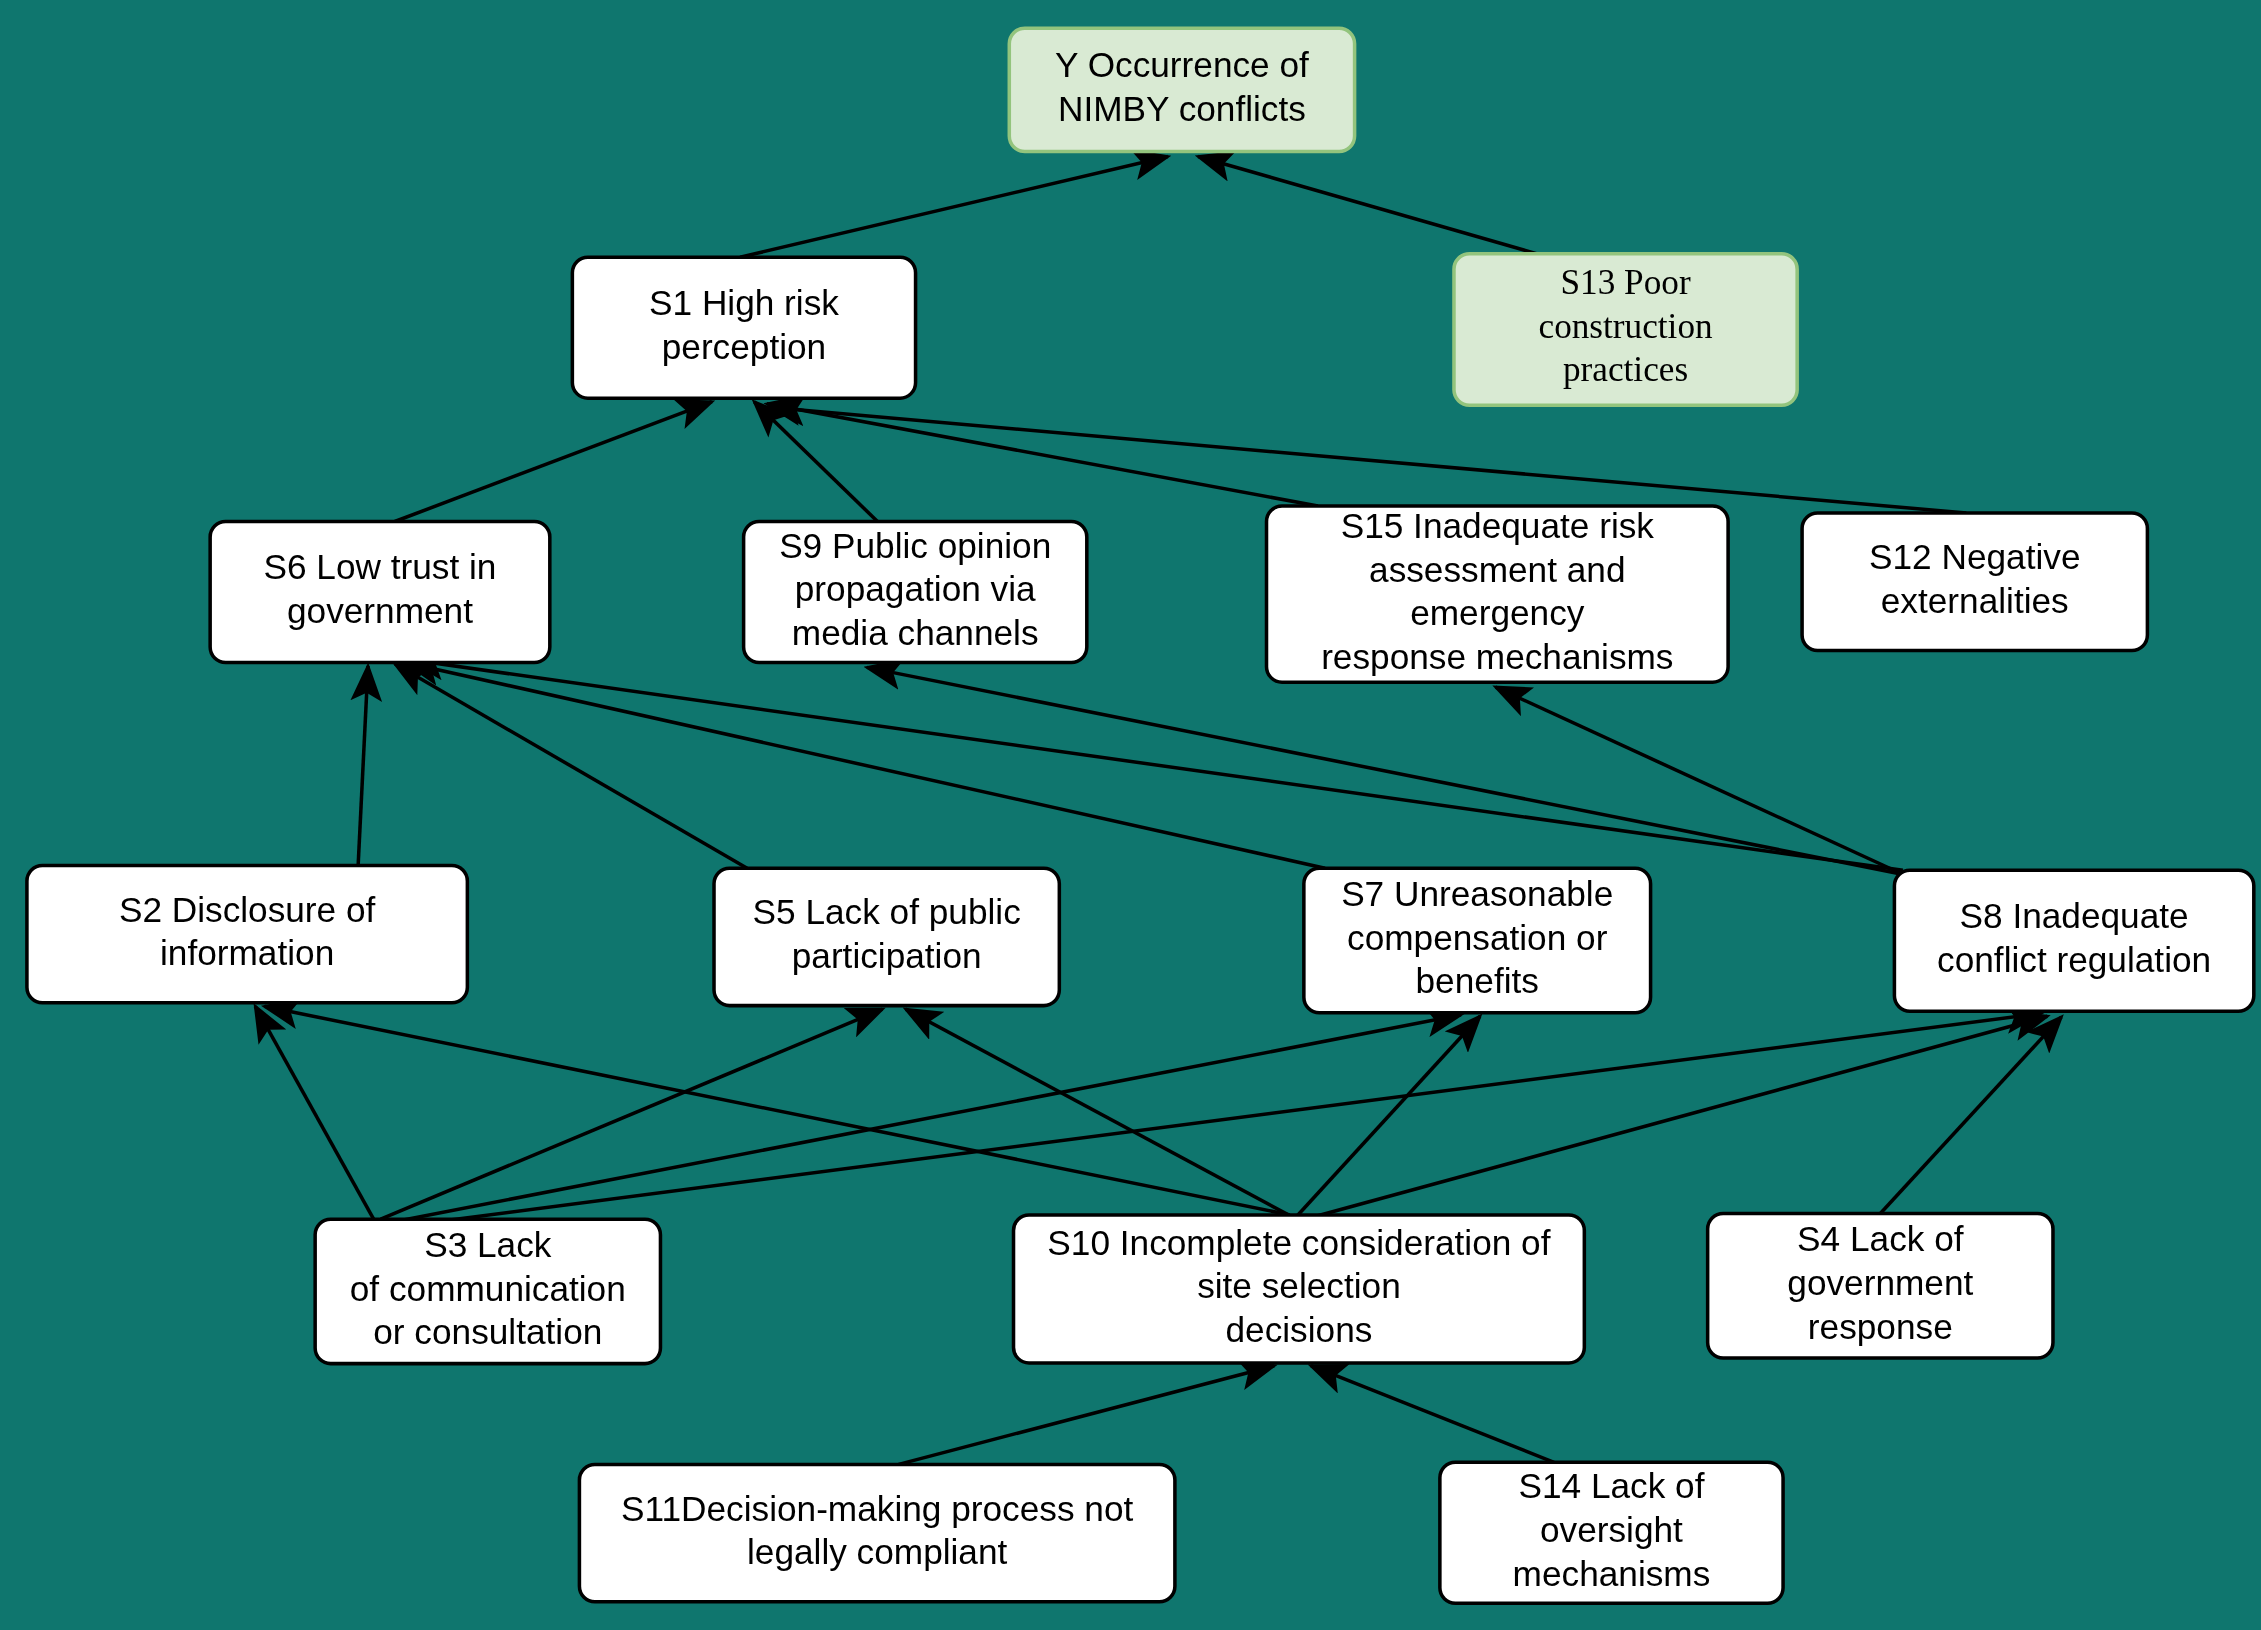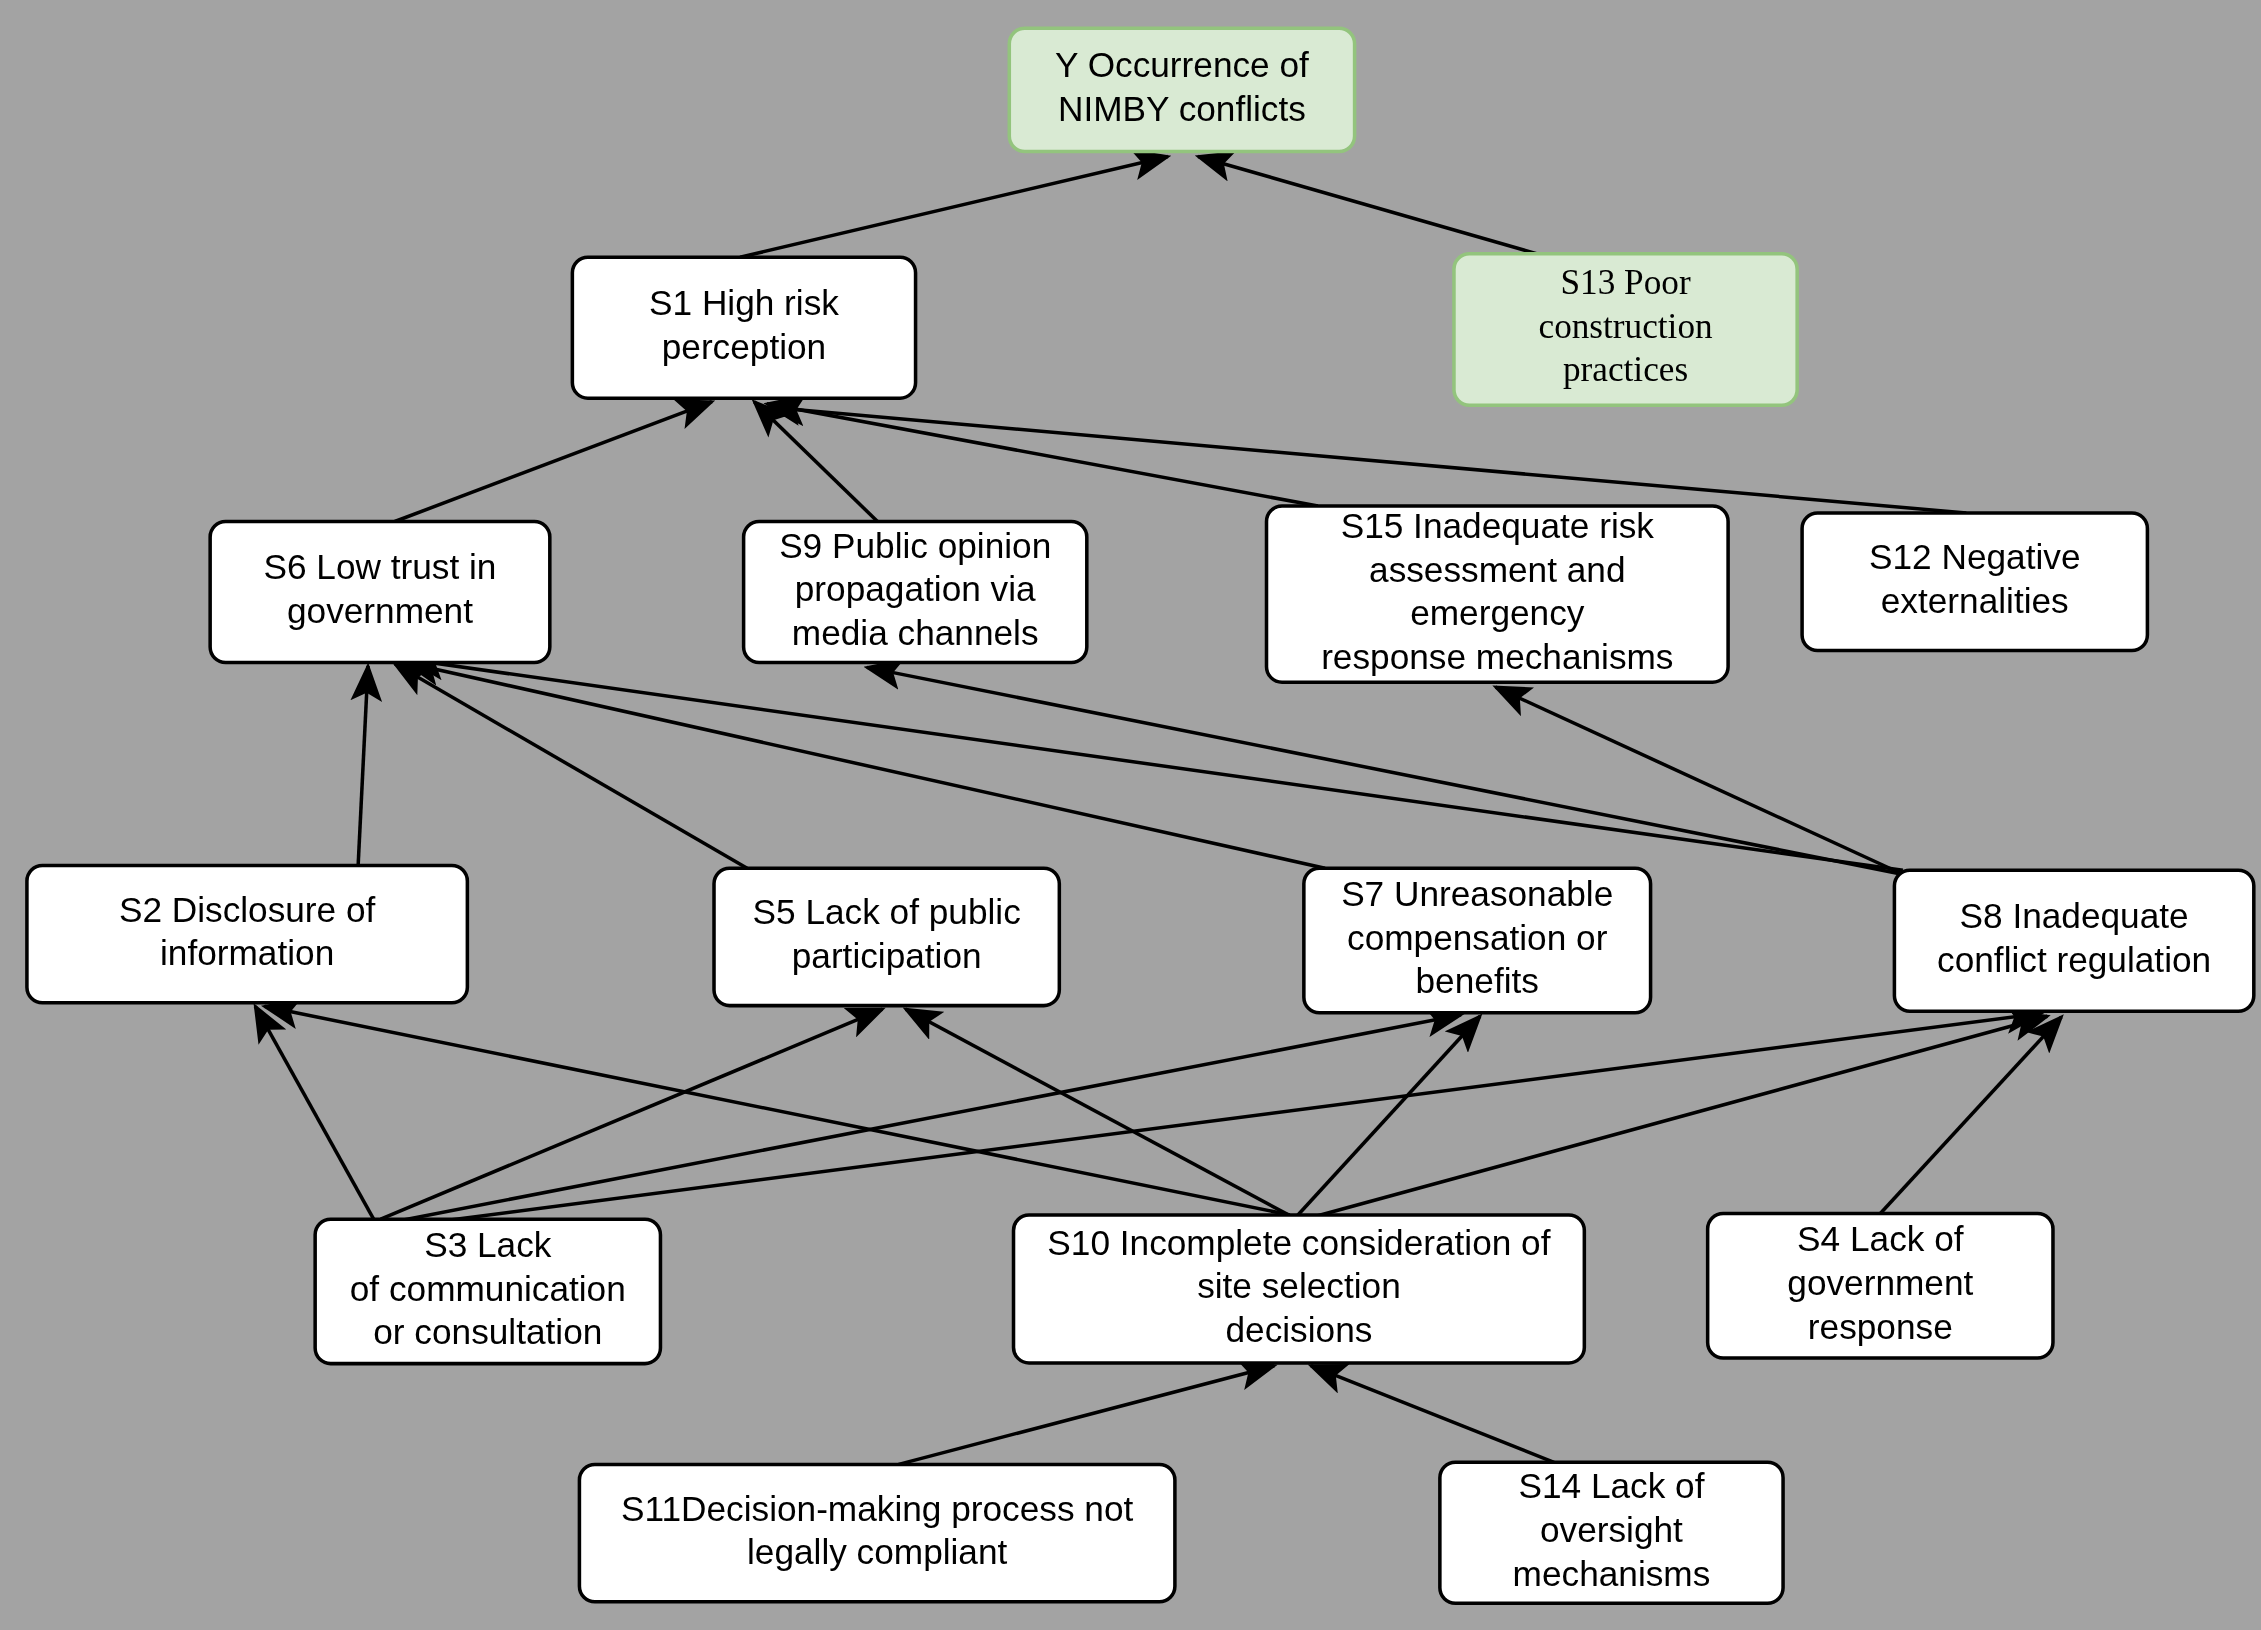--- a/index.html
+++ b/index.html
@@ -11,7 +11,7 @@
     position: relative;
     width: 2261px;
     height: 1630px;
-    background: #a3a3a3;
+    background: #0f766e;
     overflow: hidden;
     font-family: "Liberation Sans", sans-serif;
   }

